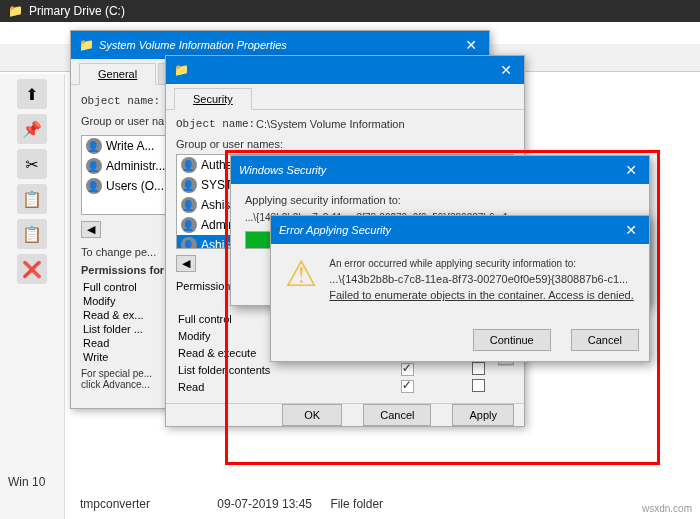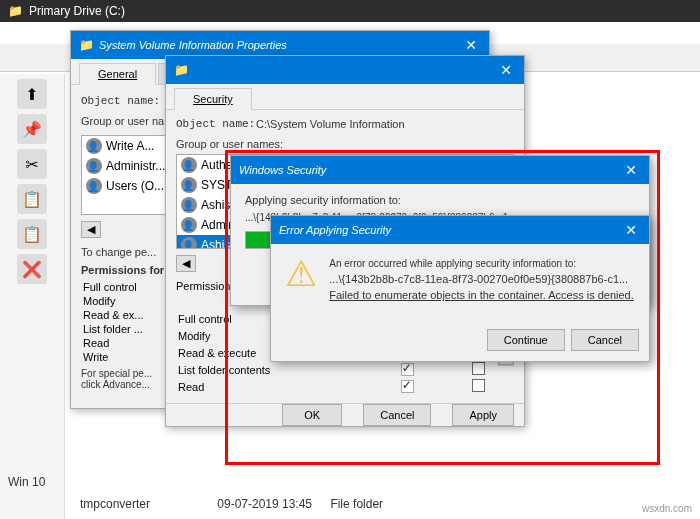--- a/index.html
+++ b/index.html
@@ -240,7 +240,7 @@
     .error-footer {
       display: flex;
       justify-content: flex-end;
-      gap: 6px;
+      gap: 20px;
       padding: 6px 10px 10px;
     }
     .btn-primary {

